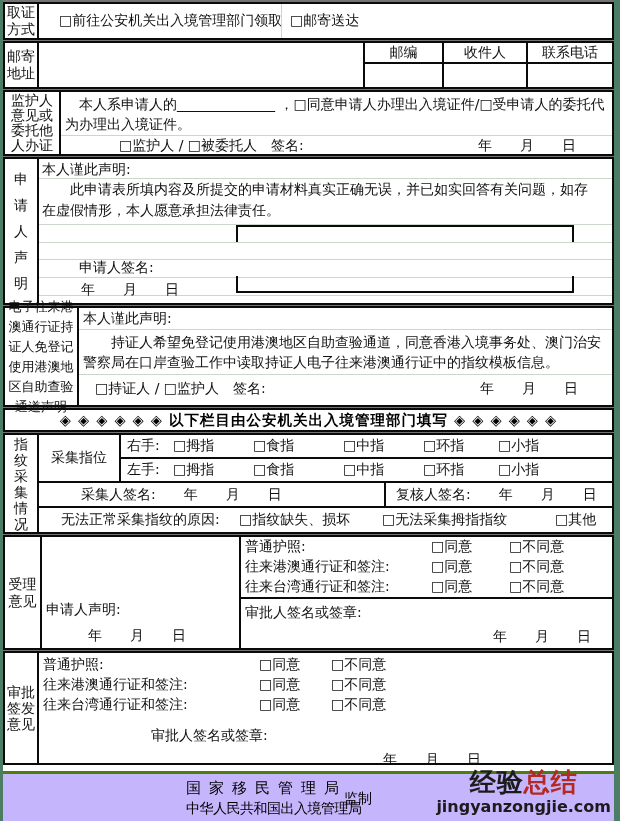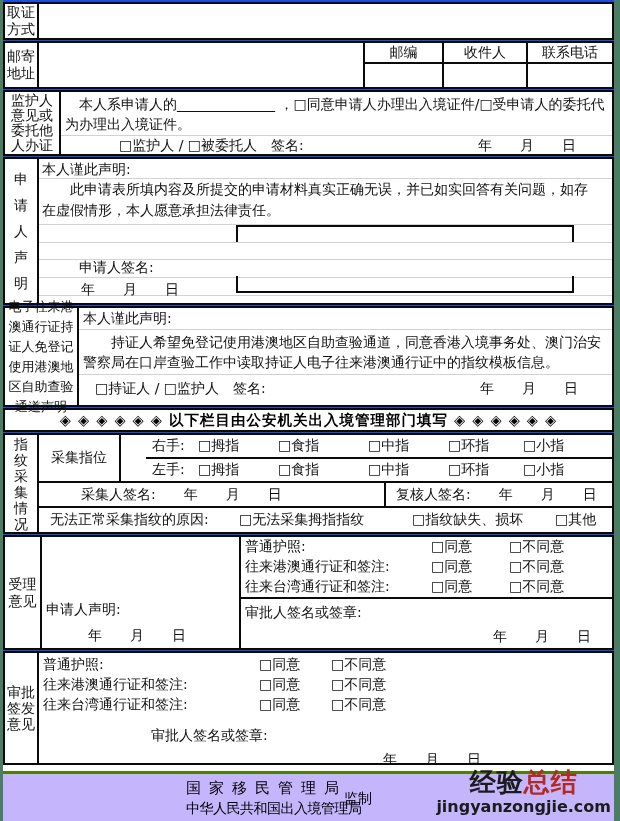--- a/index.html
+++ b/index.html
@@ -6,7 +6,7 @@
   body { font-family:"DejaVu Sans","Liberation Sans",sans-serif; background:#fff; }
   .page { width:620px; height:821px; background:#fff; position:relative;
           border-left:3px solid #4d7c64; border-right:6px solid #4d7c64; overflow:hidden; }
-  .form { padding:2px 0 0 0; background:#1d4ed8; }
+  .form { padding:2px 0 0 0; background:#737373; }
   .sec { border:2px solid #0a0a0a; background:#fff; display:flex; margin-bottom:1px; width:100%; }
   .lbl { border-right:2px solid #0a0a0a; display:flex; align-items:center; justify-content:center;
          text-align:center; flex:0 0 auto; font-size:14px; color:#111; }

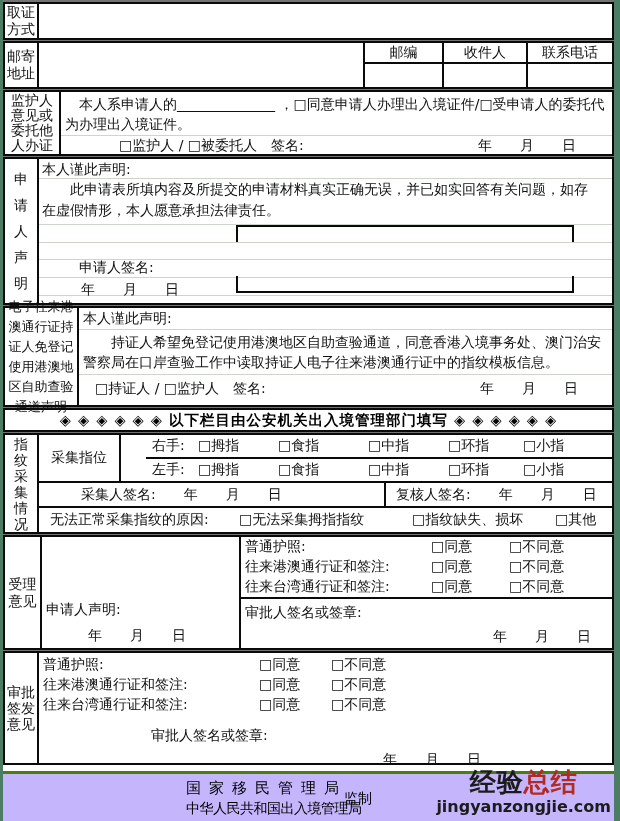--- a/index.html
+++ b/index.html
@@ -132,6 +132,10 @@
     <div class="sec s1">
       <div class="lbl" style="width:34px">
         <span style="width:29px;line-height:17px">取证方式</span>
+      </div>
+      <div class="content">
+        <span class="cb opt-office">□前往公安机关出入境管理部门领取</span>
+        <span class="cb opt-mail">□邮寄送达</span>
       </div>
     </div>
 

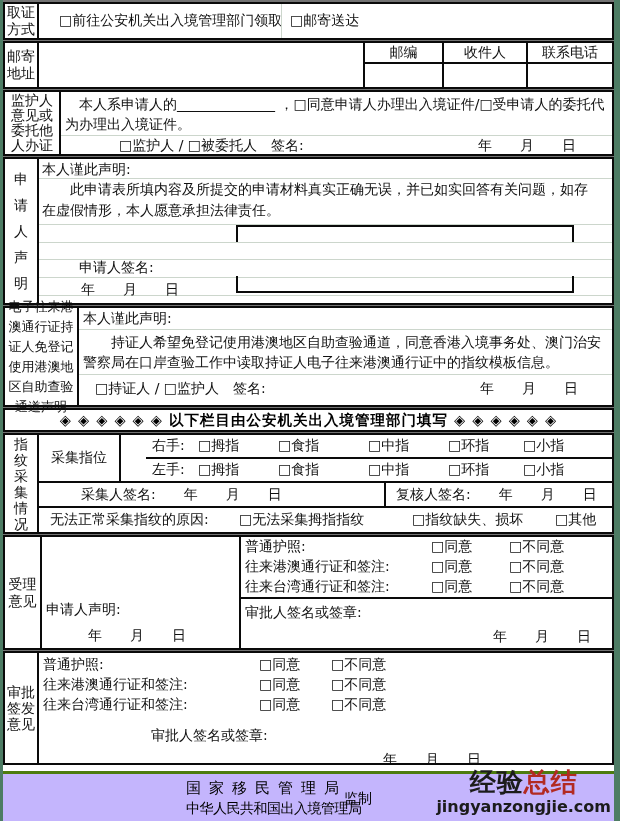--- a/index.html
+++ b/index.html
@@ -75,7 +75,7 @@
   .fp-rows { flex:1; display:flex; flex-direction:column; }
   .fp-top { height:48px; display:flex; border-bottom:2px solid #0a0a0a; }
   .fp-pos { width:82px; border-right:2px solid #0a0a0a; display:flex; align-items:center; justify-content:center; }
-  .fp-hands { flex:1; display:flex; flex-direction:column;margin-left:25px; }
+  .fp-hands { flex:1; display:flex; flex-direction:column; }
   .fp-hand { flex:1; display:flex; align-items:center; }
   .fp-hand.first { border-bottom:2px solid #0a0a0a; }
   .fp-hand .hand { width:52px; padding-left:6px; }

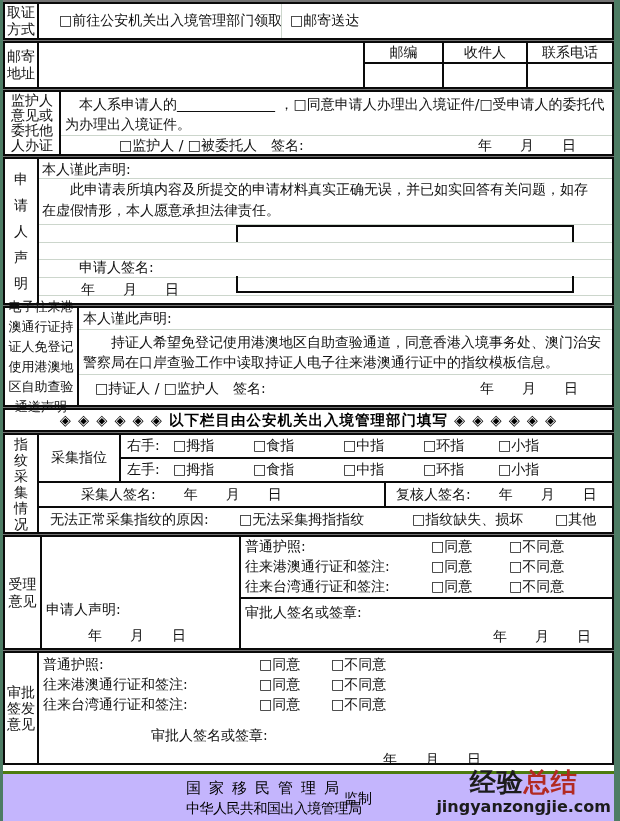--- a/index.html
+++ b/index.html
@@ -87,7 +87,7 @@
   .fp-sig .siglabel { padding-left:10px; }
   .fp-sig .datetxt { margin-left:28px; }
   .fp-fail { flex:1; display:flex; align-items:center; }
-  .fp-fail .faillabel { padding-left:11px; width:200px; }
+  .fp-fail .faillabel { padding-left:22px; width:200px; }
   .fp-fail .o0 { width:173px; } .fp-fail .o1 { width:143px; } .fp-fail .o2 { flex:1; }
 
   

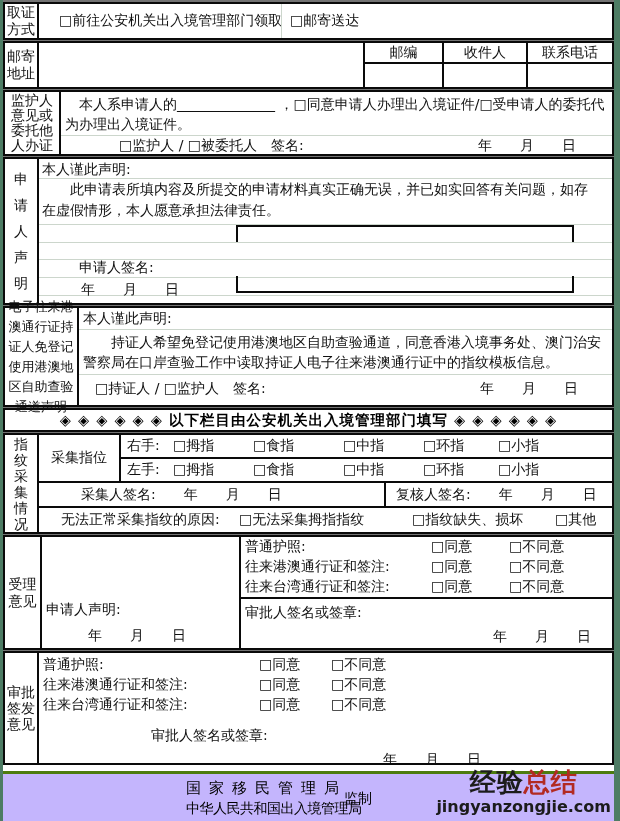--- a/index.html
+++ b/index.html
@@ -249,8 +249,8 @@
         </div>
         <div class="fp-fail">
           <span class="faillabel">无法正常采集指纹的原因:</span>
+          <span class="cb o1">□指纹缺失、损坏</span>
           <span class="cb o0">□无法采集拇指指纹</span>
-          <span class="cb o1">□指纹缺失、损坏</span>
           <span class="cb o2">□其他</span>
         </div>
       </div>

